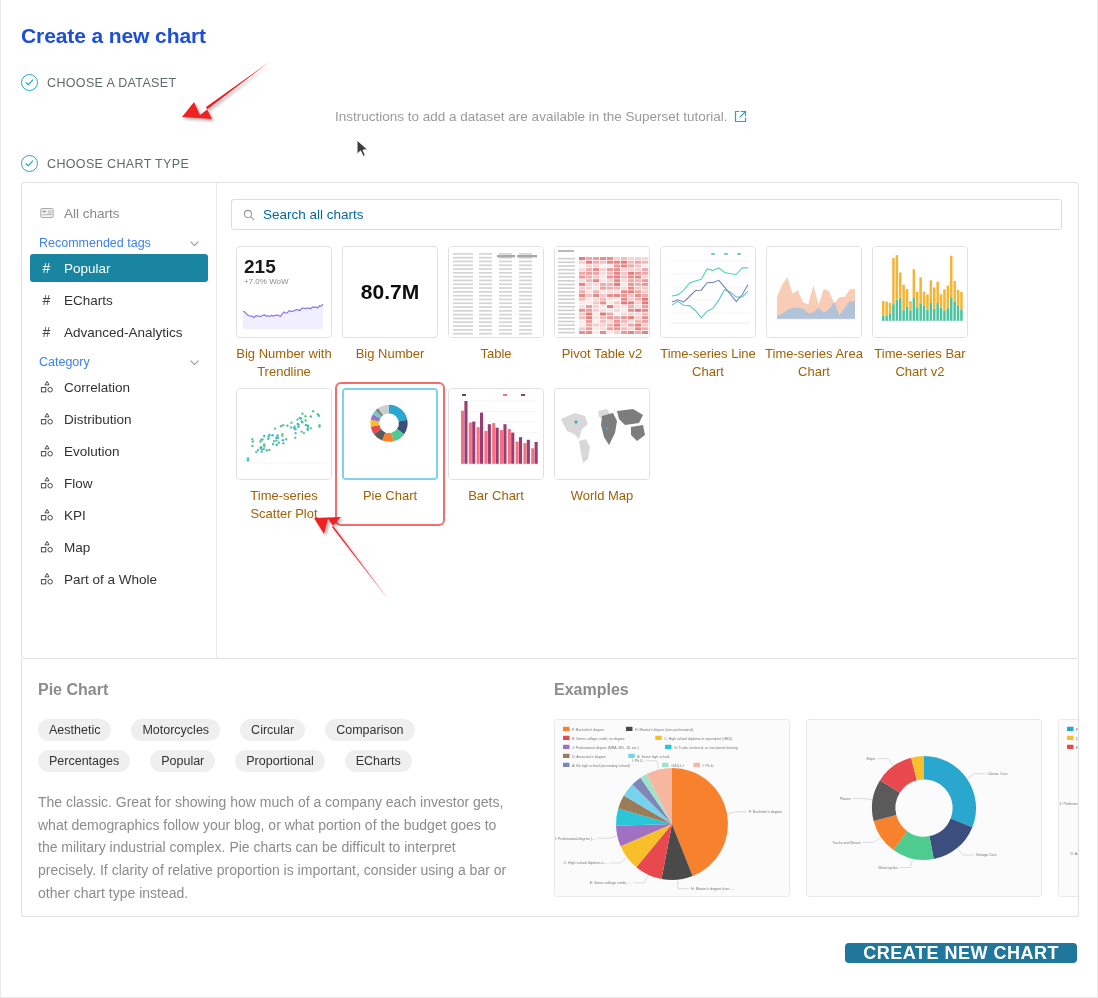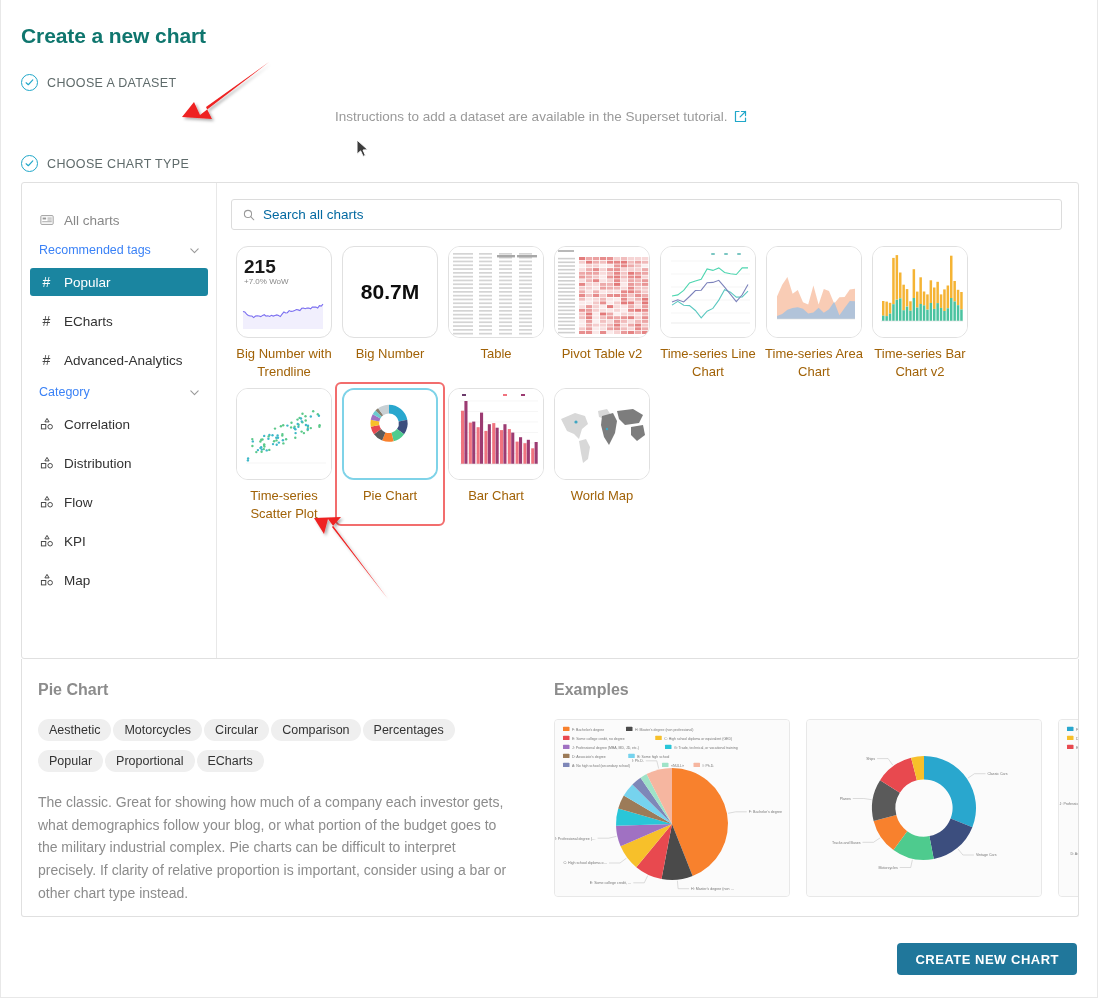--- a/index.html
+++ b/index.html
@@ -22,7 +22,7 @@
   
   .page-title {
     position: absolute; left: 20px; top: 24px;
-    font-size: 21px; font-weight: bold; color: #0f766e;
+    font-size: 21px; font-weight: bold; color: #1d4ed8;
     letter-spacing: -0.1px;
   }
 

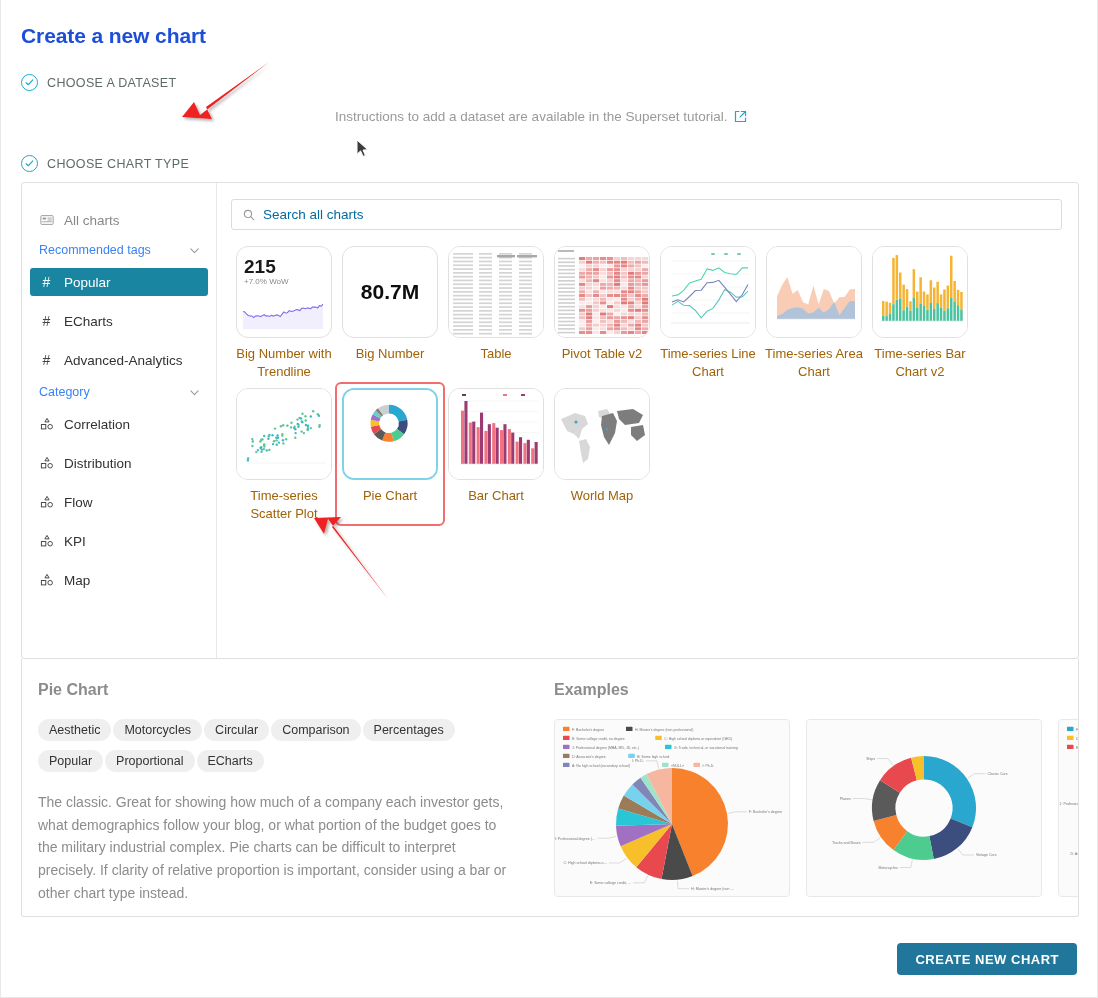--- a/index.html
+++ b/index.html
@@ -76,7 +76,7 @@
   }
   .side-row {
     display: flex; align-items: center; gap: 10px;
-    height: 28px; margin: 11px 8px; padding: 0 9px;
+    height: 28px; margin: 4px 8px; padding: 0 9px;
     font-size: 13.5px; color: #323232; border-radius: 3px;
     cursor: pointer; white-space: nowrap;
   }

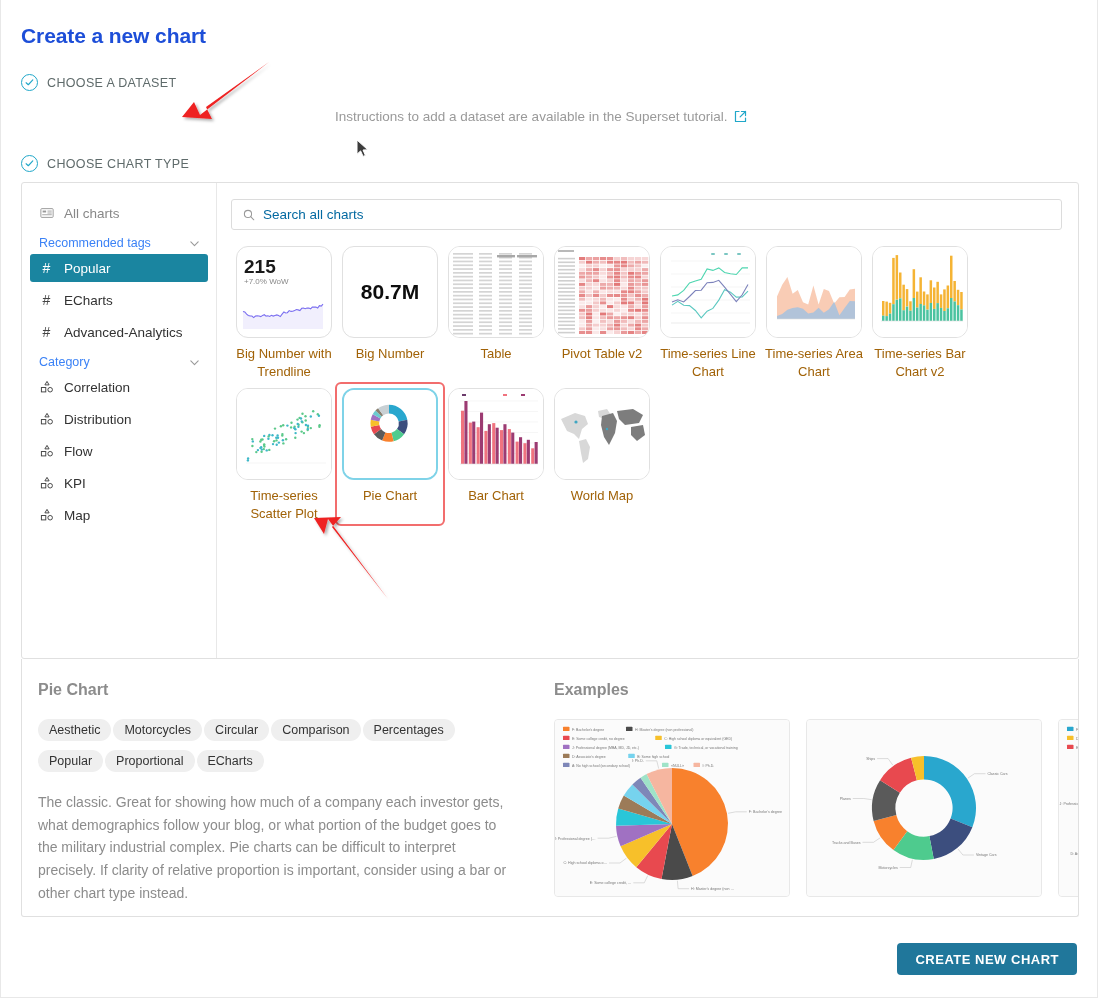--- a/index.html
+++ b/index.html
@@ -105,7 +105,7 @@
   .thumb { width: 106px; margin-right: 0; margin-bottom: 6px; }
   .thumb-frame {
     width: 96px; height: 92px; margin: 0 auto;
-    border: 1px solid #e0e0e0; border-radius: 12px;
+    border: 1px solid #e0e0e0; border-radius: 4px;
     background: #fff; overflow: hidden; position: relative;
     display: flex; align-items: center; justify-content: center;
   }

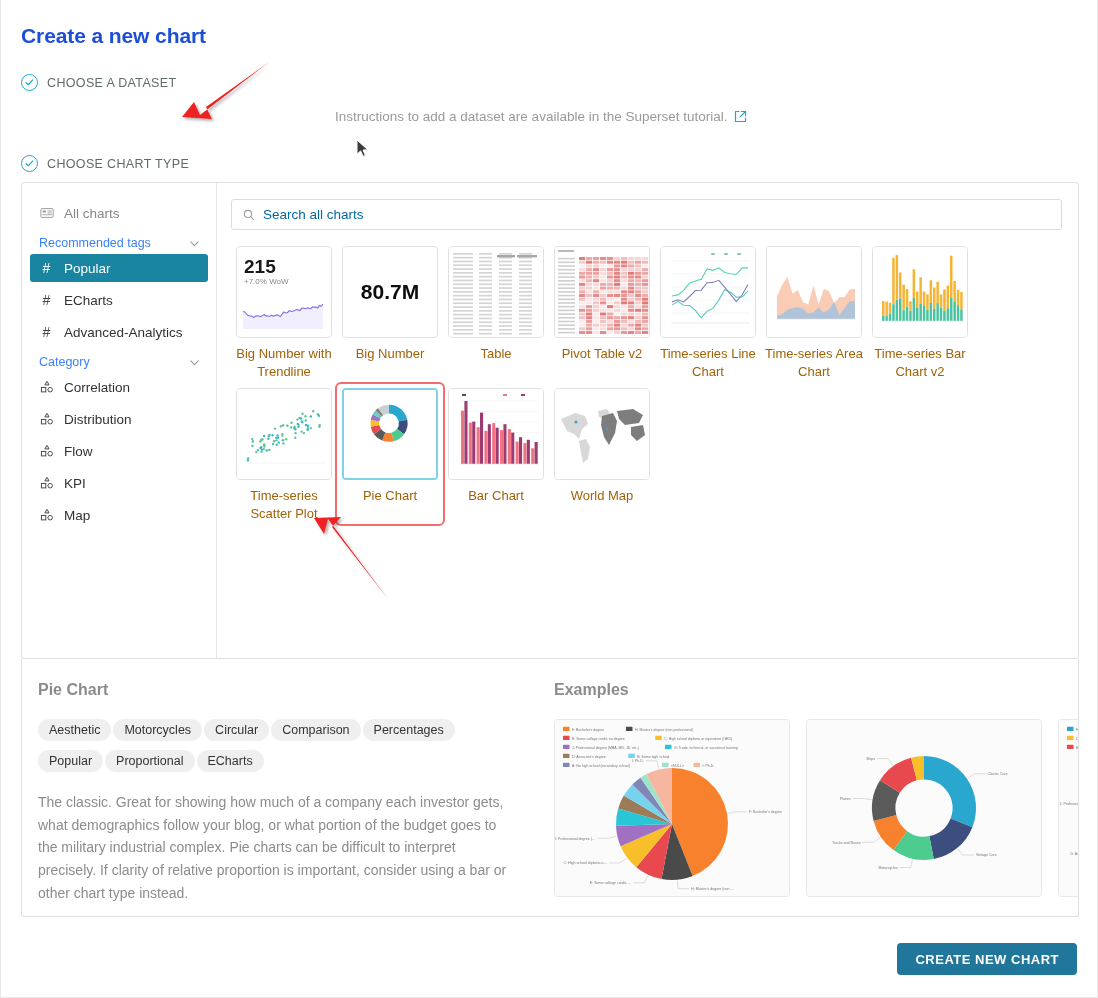--- a/index.html
+++ b/index.html
@@ -267,6 +267,16 @@
             </svg>
           </span>
           <span>Distribution</span>
+        </div>
+        <div class="side-row">
+          <span class="ic">
+            <svg width="14" height="14" viewBox="0 0 16 16">
+              <path d="M8 1.6 L10.4 5.6 H5.6 Z" fill="none" stroke="currentColor" stroke-width="1.1" stroke-linejoin="round"></path>
+              <rect x="1.6" y="8.6" width="5" height="5" fill="none" stroke="currentColor" stroke-width="1.1"></rect>
+              <circle cx="11.6" cy="11.1" r="2.6" fill="none" stroke="currentColor" stroke-width="1.1"></circle>
+            </svg>
+          </span>
+          <span>Evolution</span>
         </div>
         <div class="side-row">
           <span class="ic">

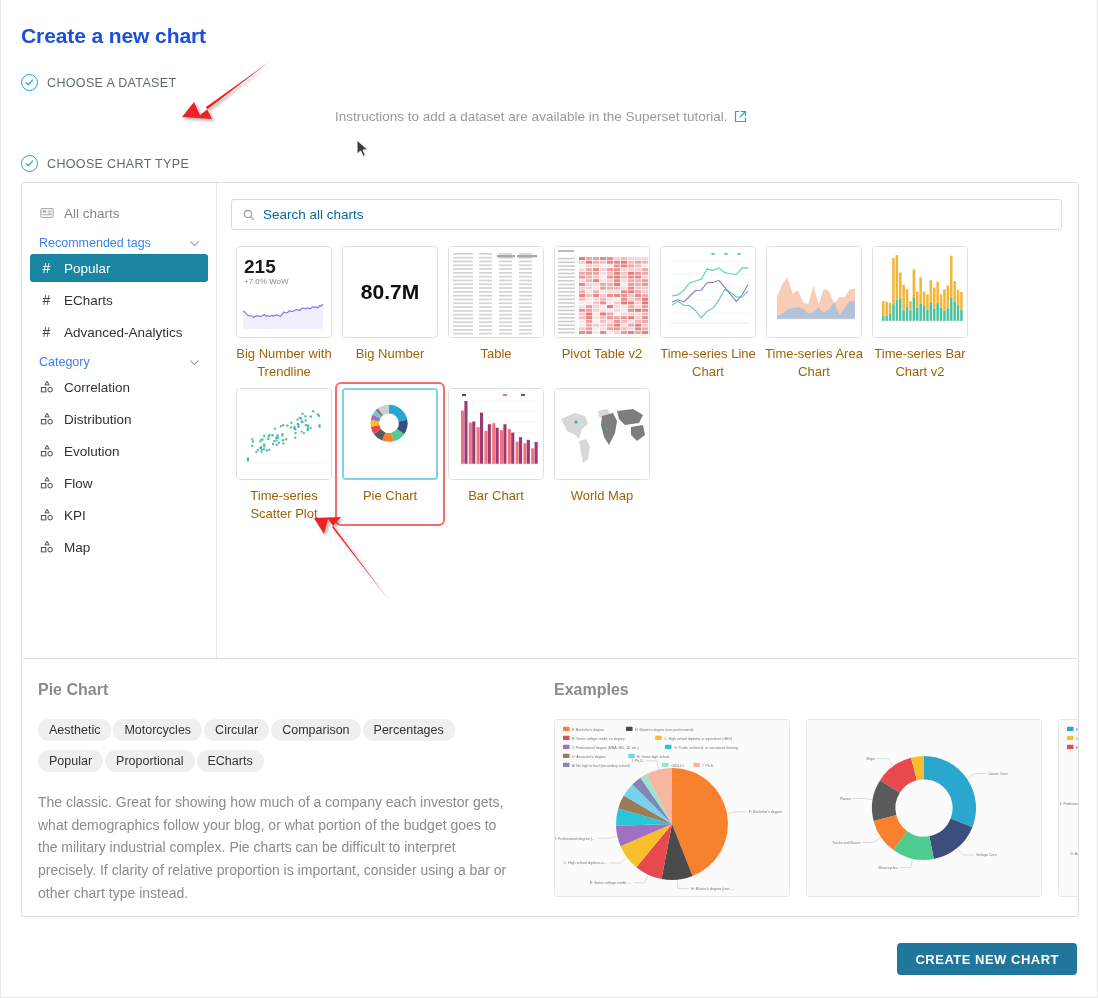--- a/index.html
+++ b/index.html
@@ -307,6 +307,16 @@
             </svg>
           </span>
           <span>Map</span>
+        </div>
+        <div class="side-row">
+          <span class="ic">
+            <svg width="14" height="14" viewBox="0 0 16 16">
+              <path d="M8 1.6 L10.4 5.6 H5.6 Z" fill="none" stroke="currentColor" stroke-width="1.1" stroke-linejoin="round"></path>
+              <rect x="1.6" y="8.6" width="5" height="5" fill="none" stroke="currentColor" stroke-width="1.1"></rect>
+              <circle cx="11.6" cy="11.1" r="2.6" fill="none" stroke="currentColor" stroke-width="1.1"></circle>
+            </svg>
+          </span>
+          <span>Part of a Whole</span>
         </div>
       </div>
     <div class="ct-main">

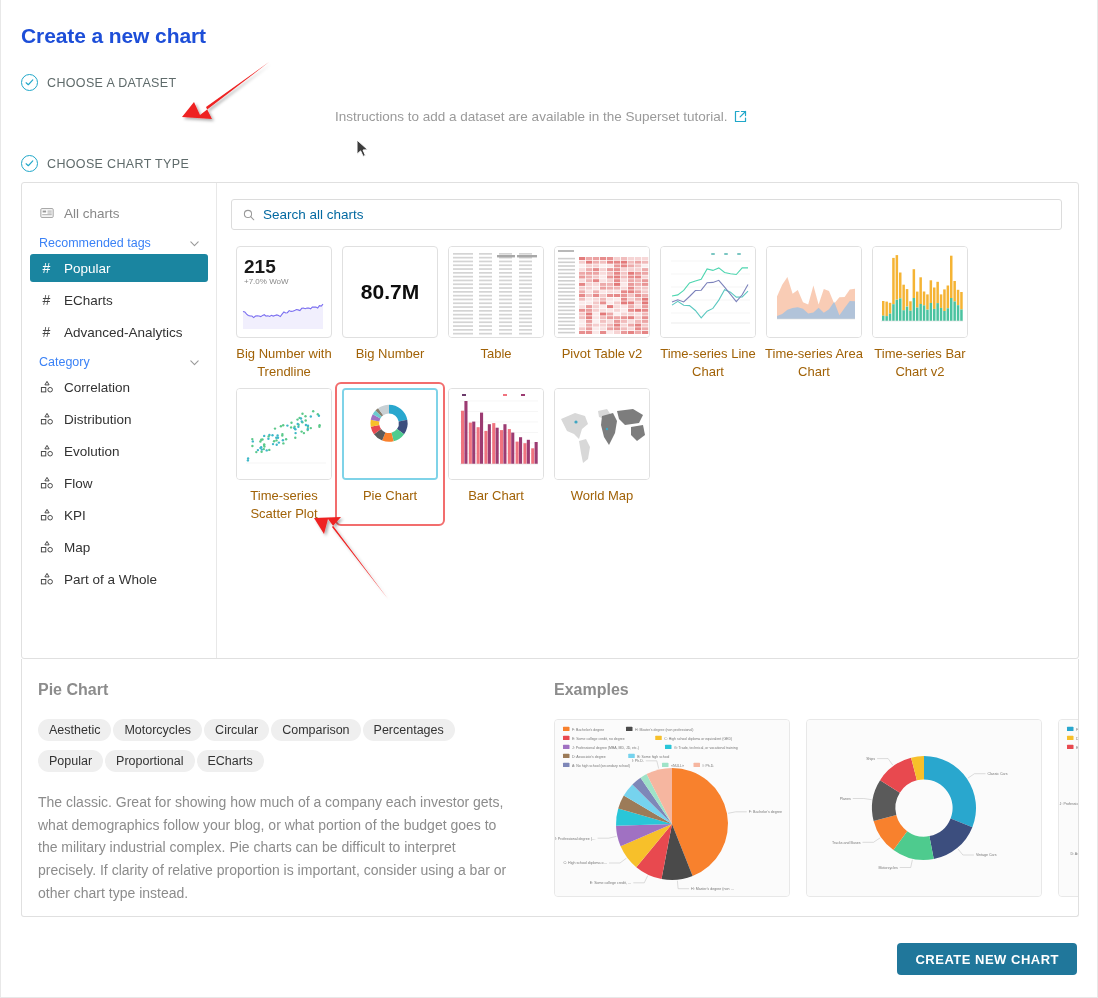--- a/index.html
+++ b/index.html
@@ -131,7 +131,7 @@
   .detail-left { width: 520px; flex: 0 0 520px; padding-left: 16px; }
   .detail-right { flex: 1; padding-left: 12px; position: relative; overflow: hidden; }
   .detail-h { font-size: 16px; font-weight: bold; color: #8c8c8c; margin-bottom: 20px; }
-  .tags { display: flex; flex-wrap: wrap; gap: 9px 2px; max-width: 465px; }
+  .tags { display: flex; flex-wrap: wrap; gap: 9px 20px; max-width: 465px; }
   .tag {
     background: #efefef; color: #333; border-radius: 11px;
     font-size: 12.5px; padding: 4px 11px; white-space: nowrap;

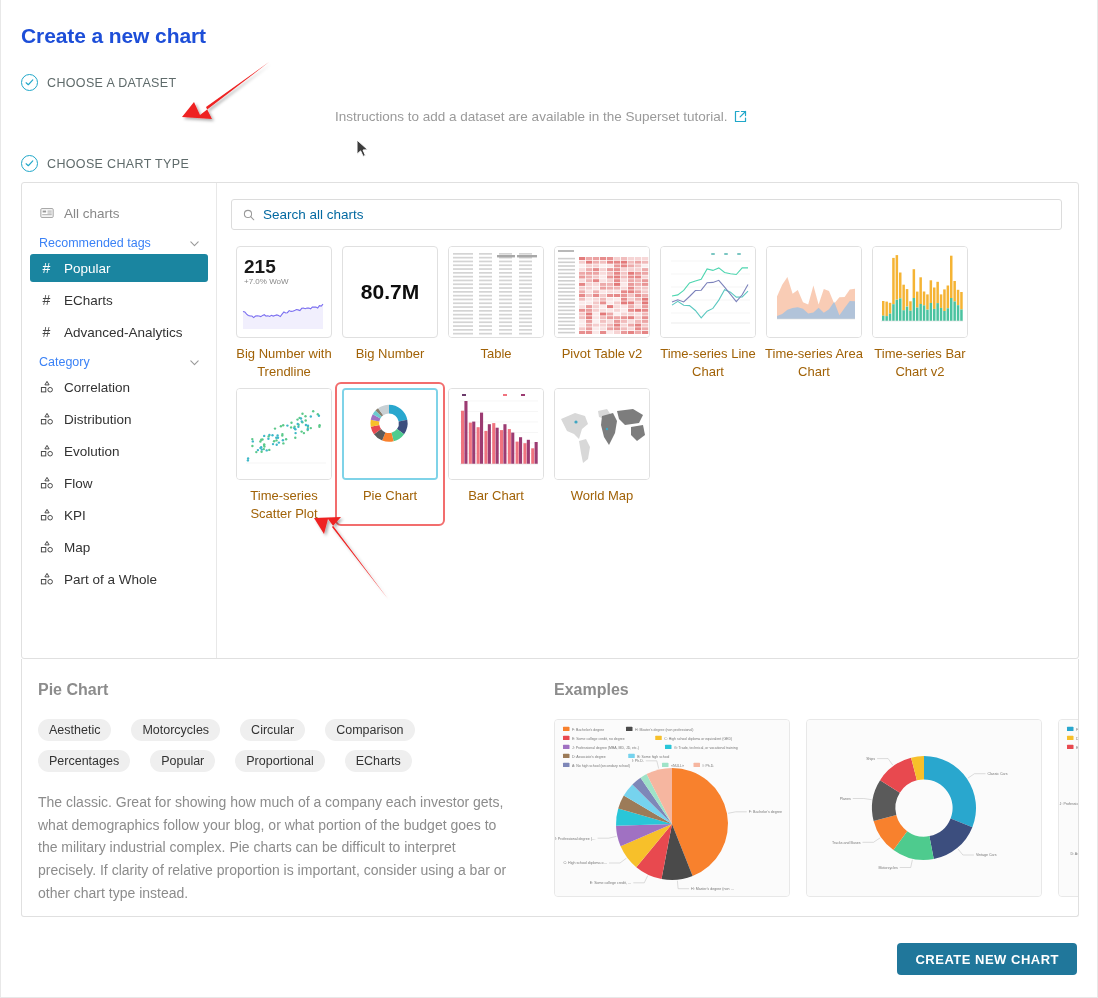--- a/index.html
+++ b/index.html
@@ -152,9 +152,9 @@
   
   .footer-btn {
     position: absolute; right: 20px; top: 943px;
-    height: 32px; padding: 0 18px;
+    height: 20px; padding: 0 18px;
     background: #20779B; color: #fff; border: none; border-radius: 4px;
-    font-size: 13px; font-weight: bold; letter-spacing: 0.5px;
+    font-size: 18px; font-weight: bold; letter-spacing: 0.5px;
     font-family: "Liberation Sans", sans-serif;
     cursor: pointer; display: flex; align-items: center;
   }

